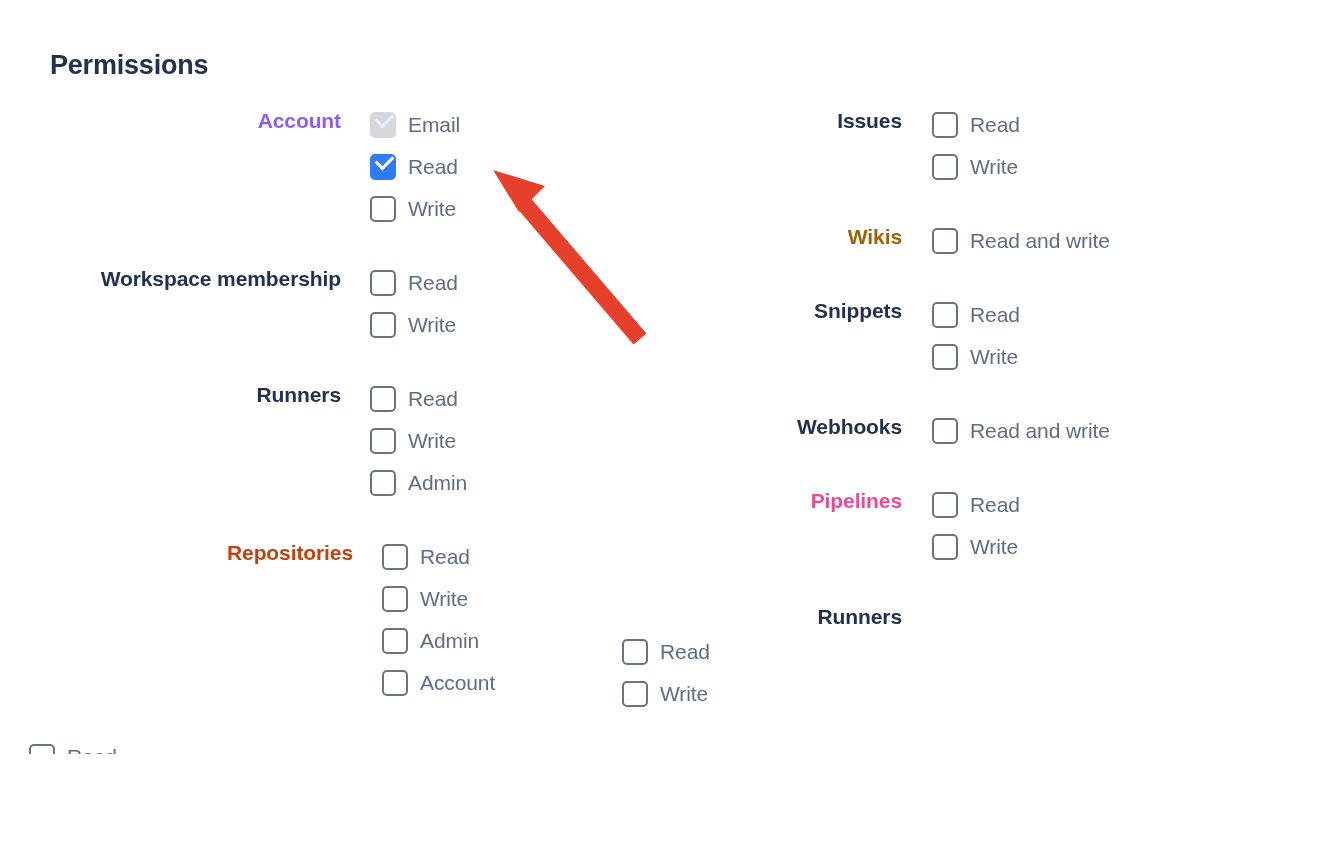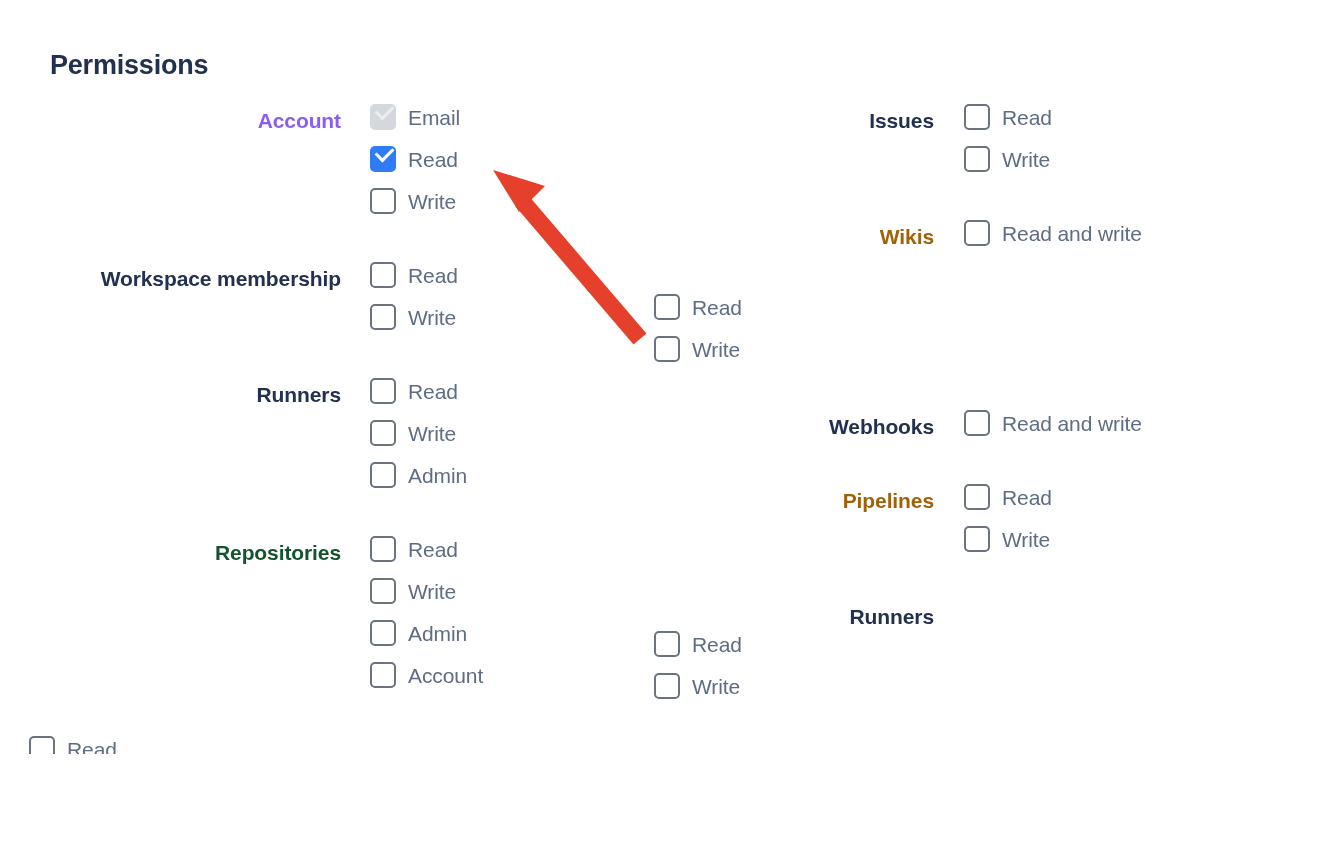--- a/index.html
+++ b/index.html
@@ -70,7 +70,7 @@
   .option-row {
     display: flex;
     flex-direction: row;
-    align-items: flex-start;
+    align-items: center;
     height: 42px;
   }
 

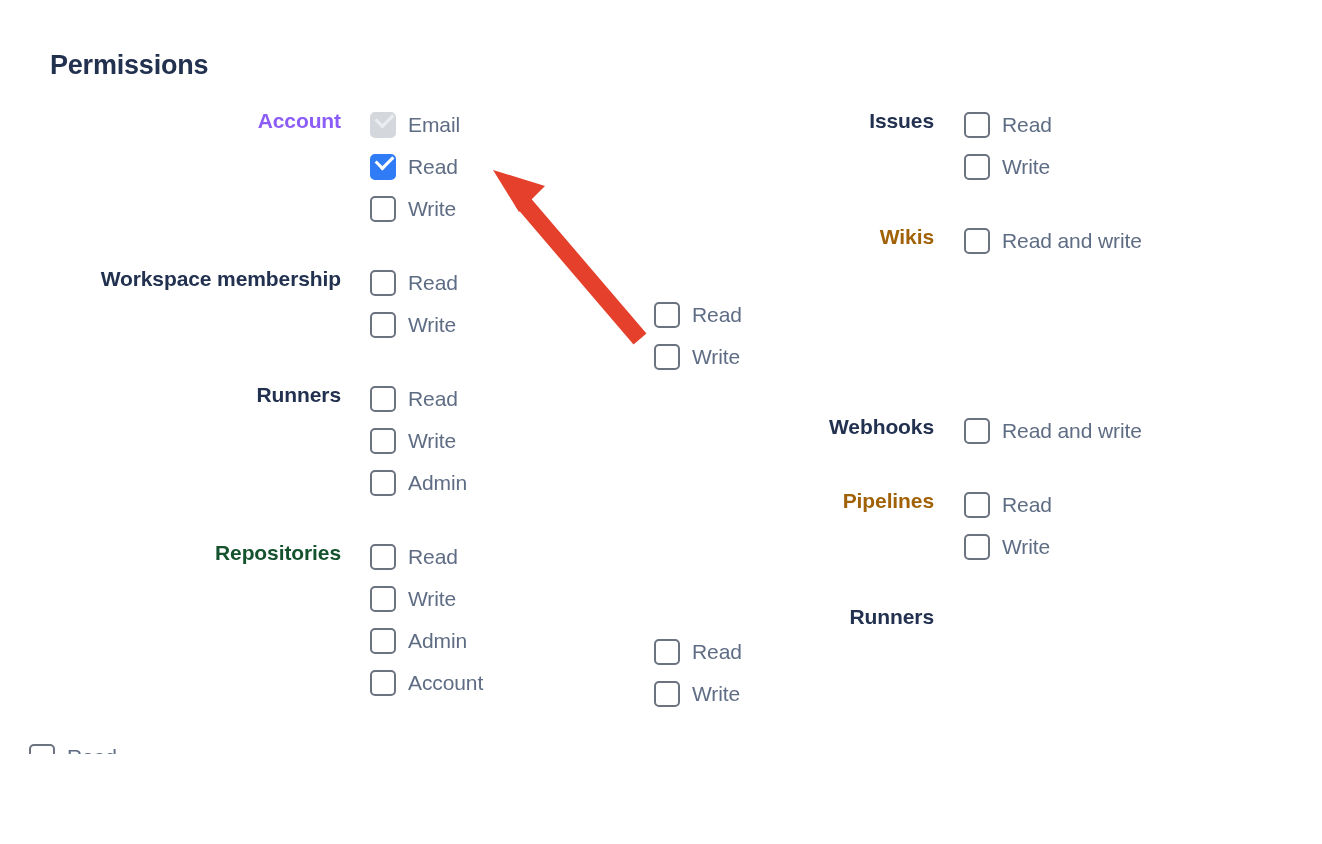--- a/index.html
+++ b/index.html
@@ -38,7 +38,7 @@
     top: 104px;
   }
   #column-left  { left: 0px;   width: 660px; }
-  #column-right { left: 624px; width: 660px; }
+  #column-right { left: 592px; width: 660px; }
 
   .perm-group {
     display: flex;

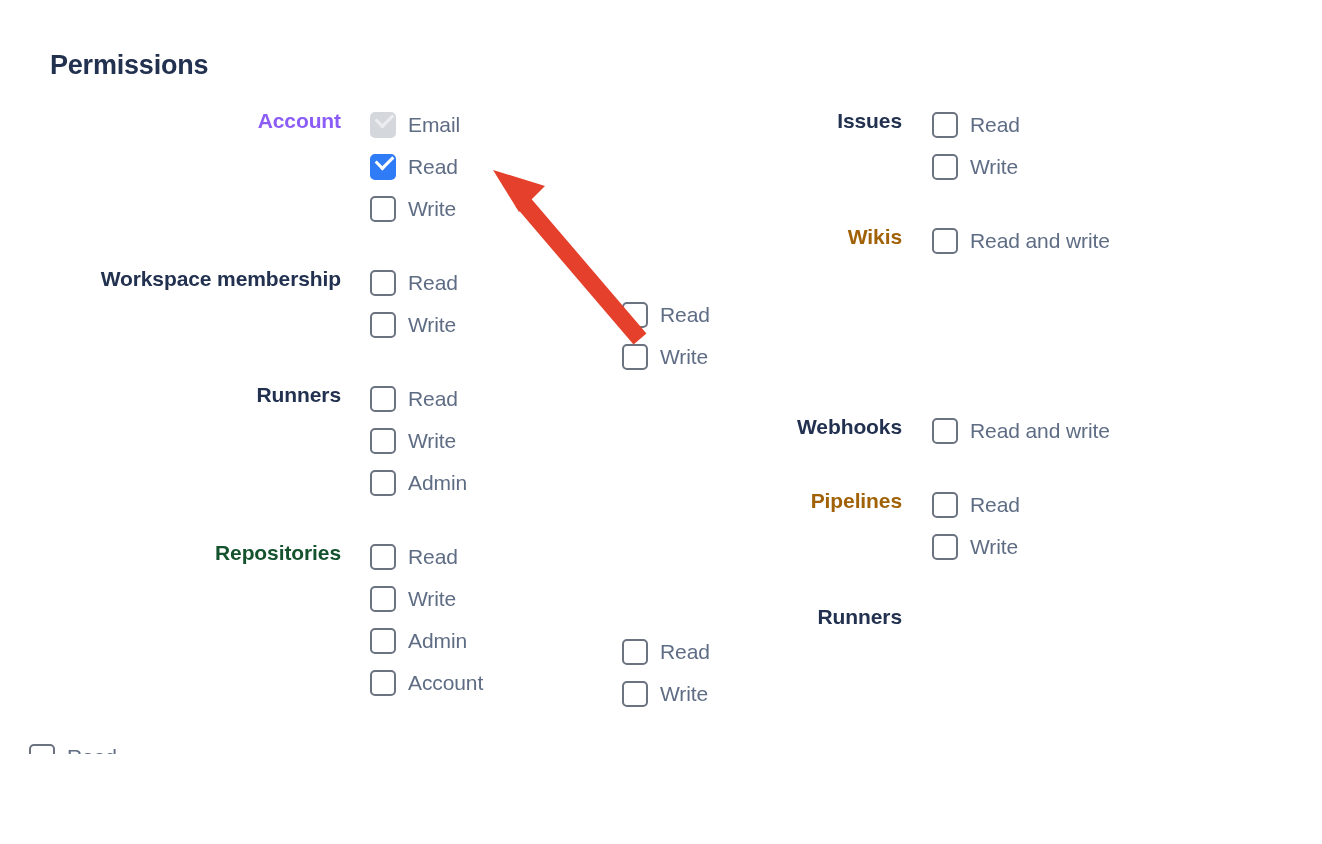--- a/index.html
+++ b/index.html
@@ -251,6 +251,7 @@
         </div>
       </div>
       <div class="perm-group">
+        <div class="group-label" style="color: rgb(34, 49, 79);">Snippets</div>
         <div class="options">
           <div class="option-row">
             <span class="checkbox" style="border-color: rgb(107, 114, 128);"></span>

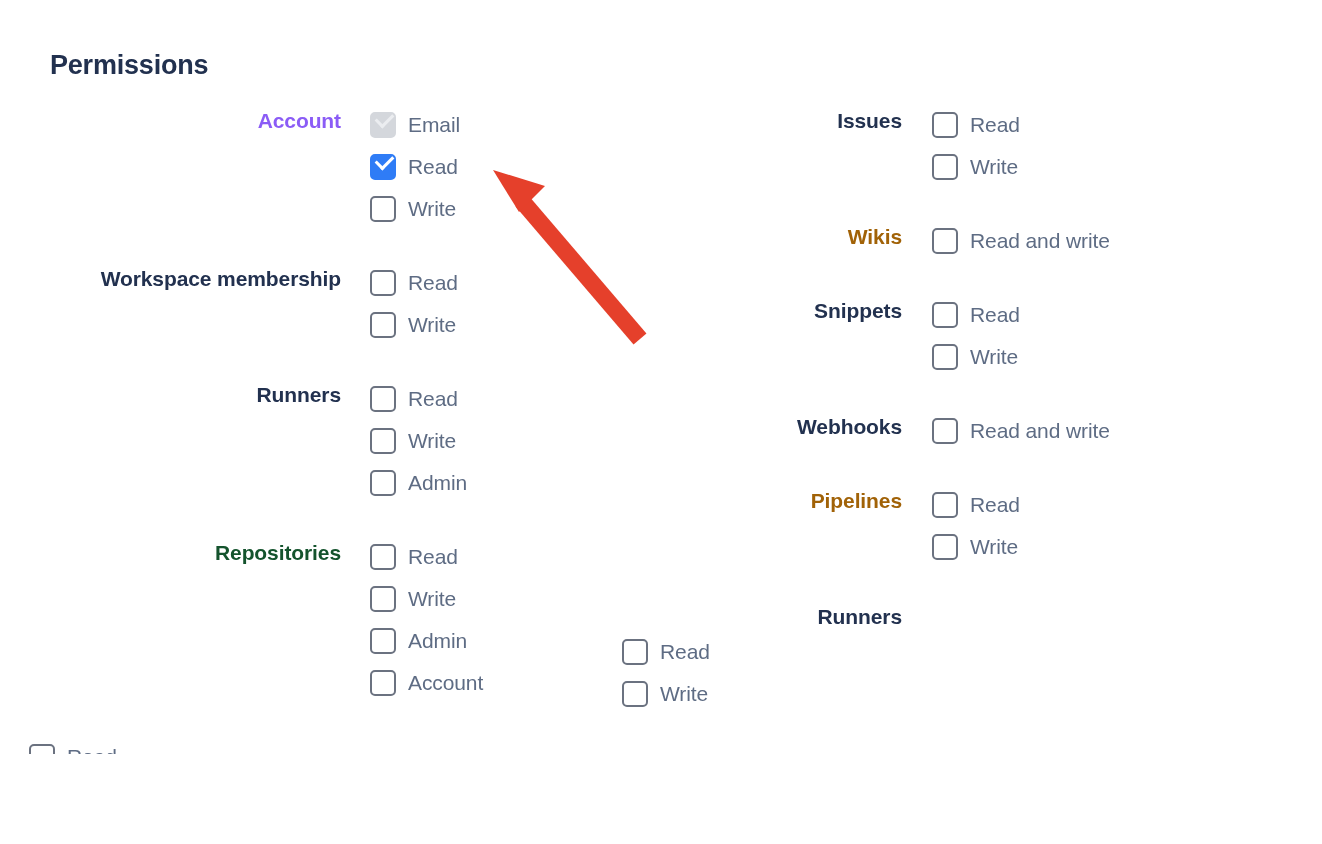--- a/index.html
+++ b/index.html
@@ -273,7 +273,7 @@
         </div>
       </div>
       <div class="perm-group">
-        <div class="group-label" style="color: #a16207;">Pipelines</div>
+        <div class="group-label" style="color: #ec4899;">Pipelines</div>
         <div class="options">
           <div class="option-row">
             <span class="checkbox" style="border-color: rgb(107, 114, 128);"></span>

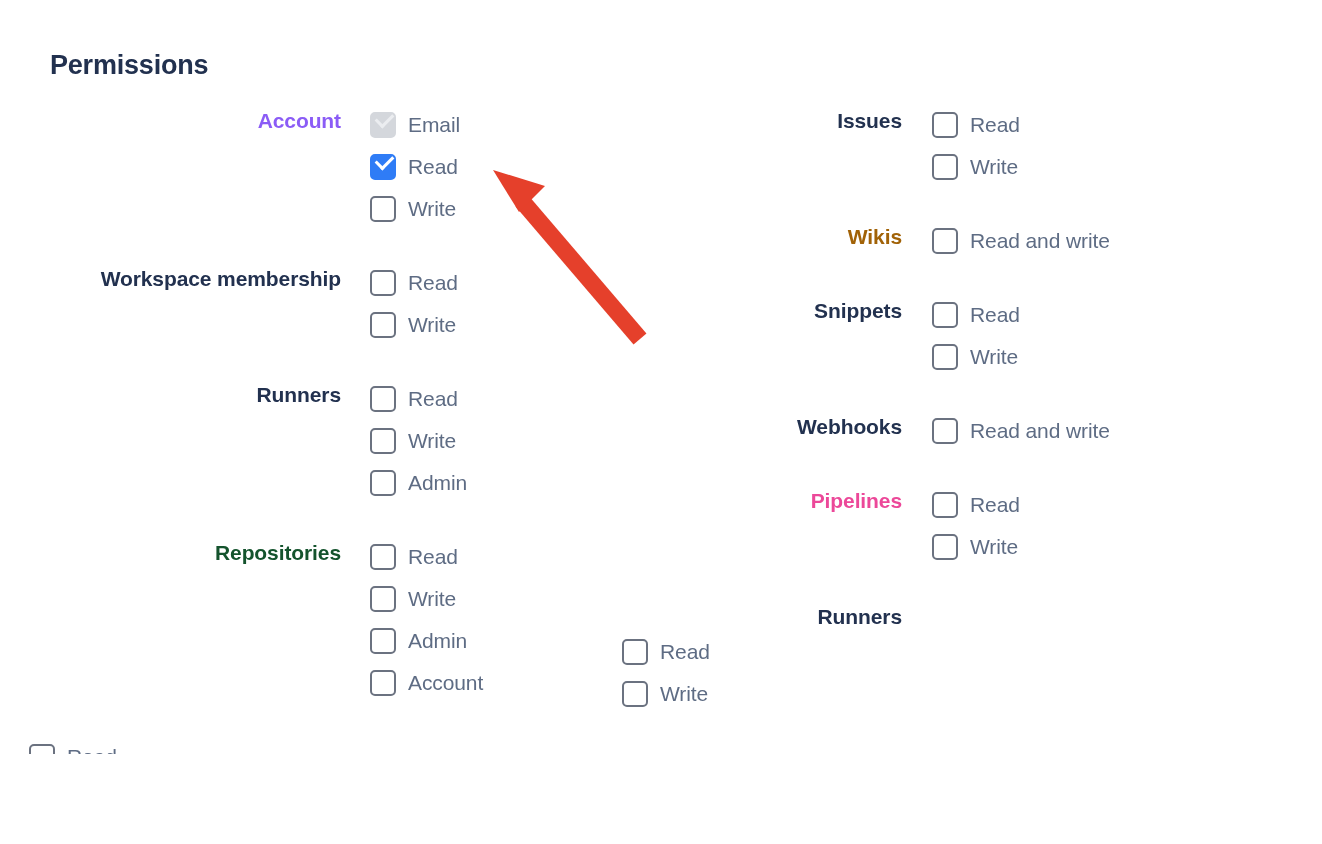--- a/index.html
+++ b/index.html
@@ -193,7 +193,7 @@
         </div>
       </div>
       <div class="perm-group">
-        <div class="group-label" style="color: #14532d;">Repositories</div>
+        <div class="group-label" style="color: #c2410c; padding-left: 12px;">Repositories</div>
         <div class="options">
           <div class="option-row">
             <span class="checkbox" style="border-color: rgb(107, 114, 128);"></span>

